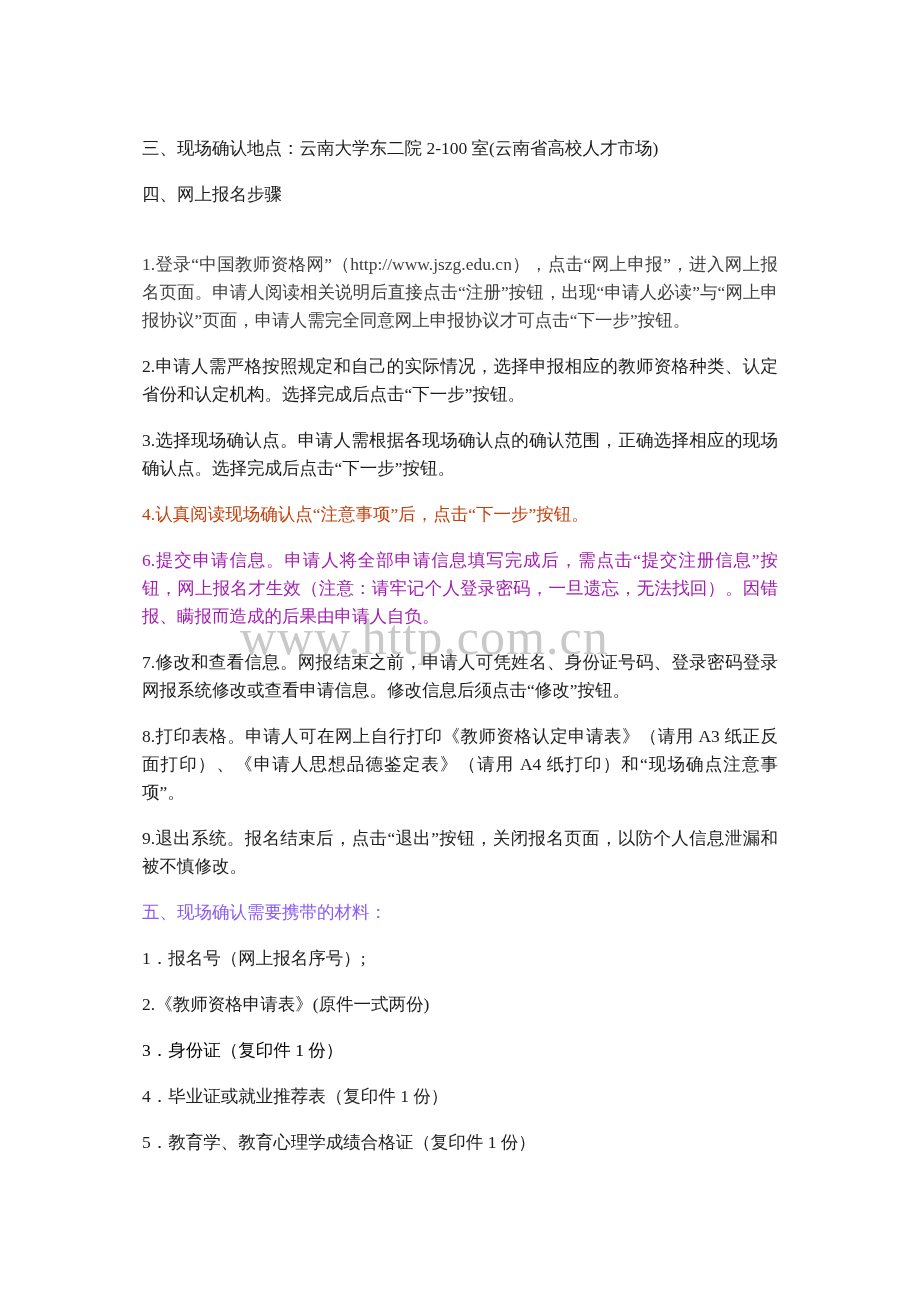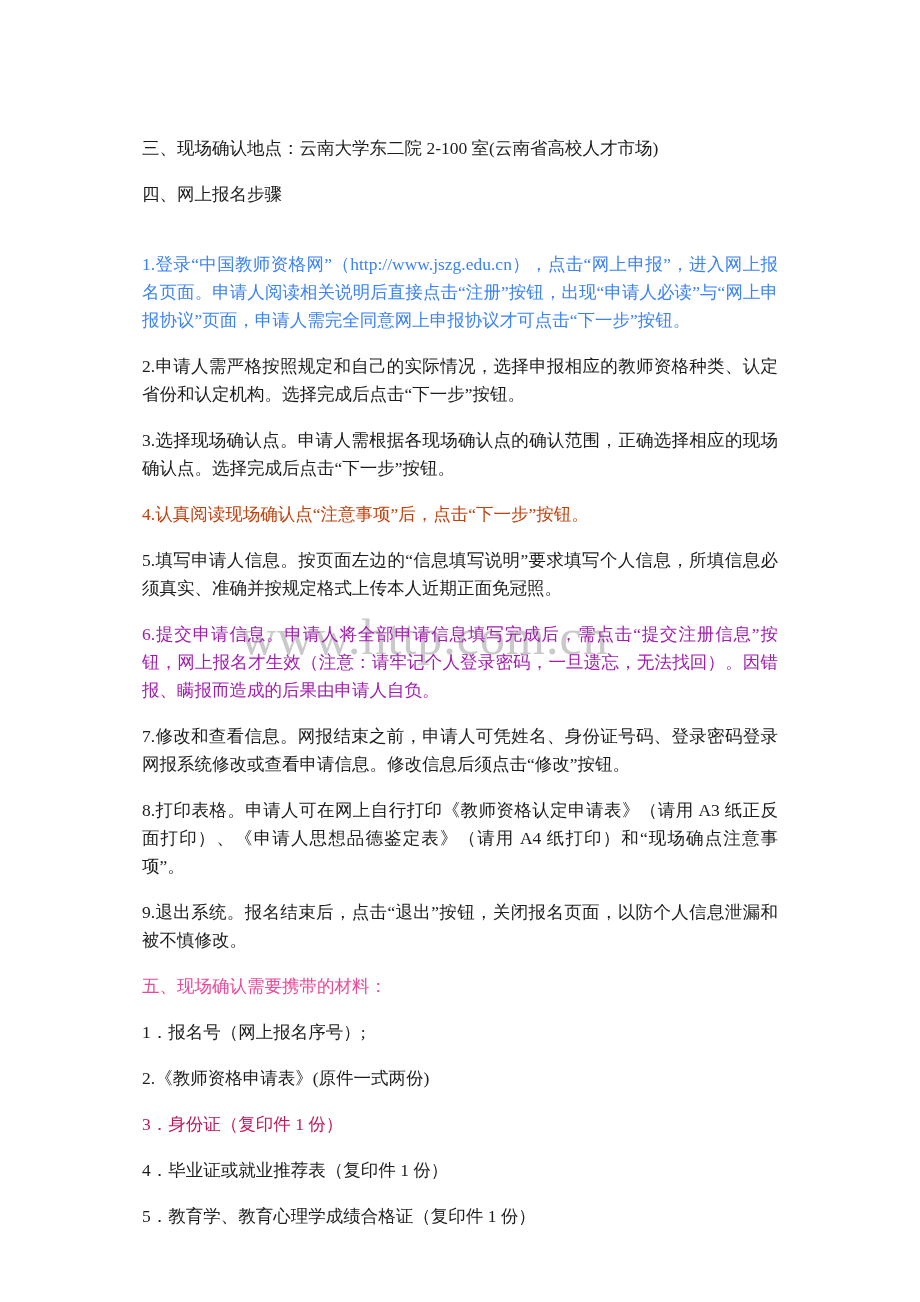--- a/index.html
+++ b/index.html
@@ -55,7 +55,7 @@
   <div class="doc-body">
       <p style="color: rgb(28, 28, 28);">三、现场确认地点：云南大学东二院 2-100 室(云南省高校人才市场)</p>
       <p style="color: rgb(28, 28, 28);">四、网上报名步骤</p>
-      <p style="color: #3b82f6; margin-top: 42px;">1.登录“中国教师资格网”（http://www.jszg.edu.cn），点击“网上申报”，进入网上报名页面。申请人阅读相关说明后直接点击“注册”按钮，出现“申请人必读”与“网上申报协议”页面，申请人需完全同意网上申报协议才可点击“下一步”按钮。</p>
+      <p style="color: #404040; margin-top: 42px;">1.登录“中国教师资格网”（http://www.jszg.edu.cn），点击“网上申报”，进入网上报名页面。申请人阅读相关说明后直接点击“注册”按钮，出现“申请人必读”与“网上申报协议”页面，申请人需完全同意网上申报协议才可点击“下一步”按钮。</p>
       <p style="color: rgb(28, 28, 28);">2.申请人需严格按照规定和自己的实际情况，选择申报相应的教师资格种类、认定省份和认定机构。选择完成后点击“下一步”按钮。</p>
       <p style="color: rgb(28, 28, 28); margin-top: 12px;">3.选择现场确认点。申请人需根据各现场确认点的确认范围，正确选择相应的现场确认点。选择完成后点击“下一步”按钮。</p>
       <p style="color: #c2410c;">4.认真阅读现场确认点“注意事项”后，点击“下一步”按钮。</p>

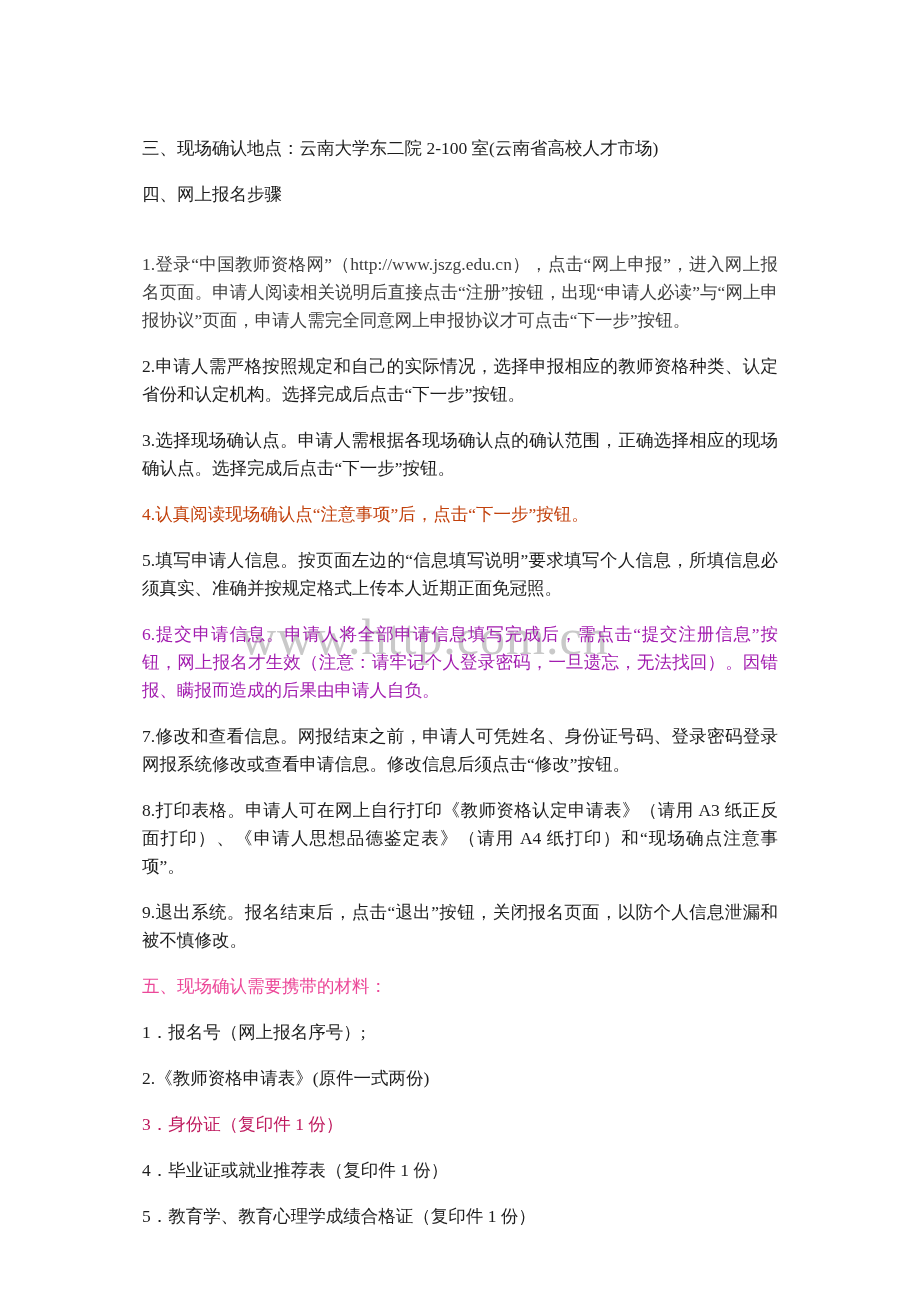--- a/index.html
+++ b/index.html
@@ -59,7 +59,6 @@
       <p style="color: rgb(28, 28, 28);">2.申请人需严格按照规定和自己的实际情况，选择申报相应的教师资格种类、认定省份和认定机构。选择完成后点击“下一步”按钮。</p>
       <p style="color: rgb(28, 28, 28); margin-top: 12px;">3.选择现场确认点。申请人需根据各现场确认点的确认范围，正确选择相应的现场确认点。选择完成后点击“下一步”按钮。</p>
       <p style="color: #c2410c;">4.认真阅读现场确认点“注意事项”后，点击“下一步”按钮。</p>
-      <p style="color: rgb(28, 28, 28);">5.填写申请人信息。按页面左边的“信息填写说明”要求填写个人信息，所填信息必须真实、准确并按规定格式上传本人近期正面免冠照。</p>
       <p style="color: #a21caf;">6.提交申请信息。申请人将全部申请信息填写完成后，需点击“提交注册信息”按钮，网上报名才生效（注意：请牢记个人登录密码，一旦遗忘，无法找回）。因错报、瞒报而造成的后果由申请人自负。</p>
       <p style="color: rgb(28, 28, 28);">7.修改和查看信息。网报结束之前，申请人可凭姓名、身份证号码、登录密码登录网报系统修改或查看申请信息。修改信息后须点击“修改”按钮。</p>
       <p style="color: rgb(28, 28, 28);">8.打印表格。申请人可在网上自行打印《教师资格认定申请表》（请用 A3 纸正反面打印）、《申请人思想品德鉴定表》（请用 A4 纸打印）和“现场确点注意事项”。</p>

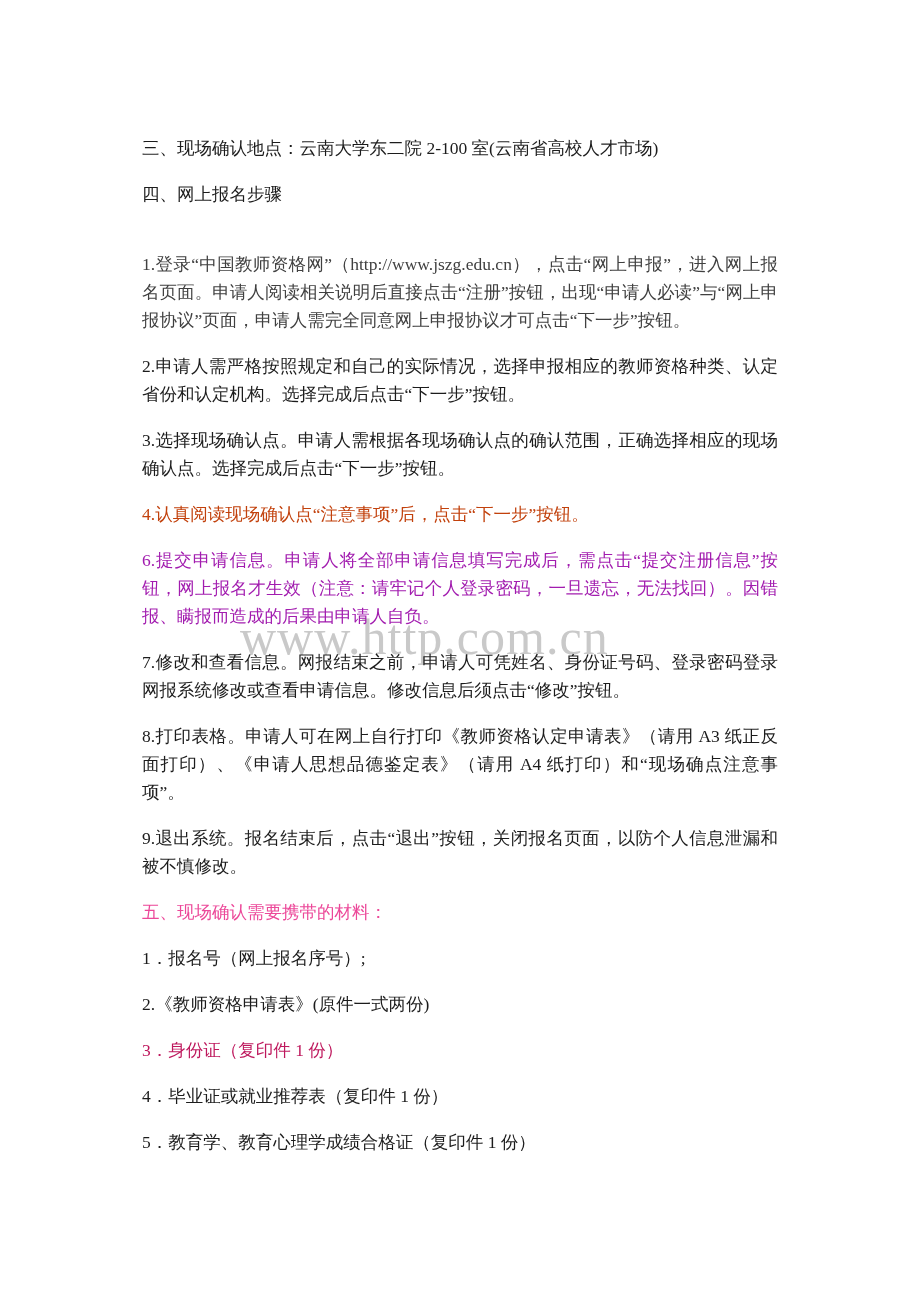--- a/index.html
+++ b/index.html
@@ -63,7 +63,7 @@
       <p style="color: rgb(28, 28, 28);">7.修改和查看信息。网报结束之前，申请人可凭姓名、身份证号码、登录密码登录网报系统修改或查看申请信息。修改信息后须点击“修改”按钮。</p>
       <p style="color: rgb(28, 28, 28);">8.打印表格。申请人可在网上自行打印《教师资格认定申请表》（请用 A3 纸正反面打印）、《申请人思想品德鉴定表》（请用 A4 纸打印）和“现场确点注意事项”。</p>
       <p style="color: rgb(28, 28, 28);">9.退出系统。报名结束后，点击“退出”按钮，关闭报名页面，以防个人信息泄漏和被不慎修改。</p>
-      <p style="color: #ec4899;">五、现场确认需要携带的材料：</p>
+      <p style="color: #8b5cf6;">五、现场确认需要携带的材料：</p>
       <p style="color: rgb(28, 28, 28);">1．报名号（网上报名序号）;</p>
       <p style="color: rgb(28, 28, 28);">2.《教师资格申请表》(原件一式两份)</p>
       <p style="color: #be185d;">3．身份证（复印件 1 份）</p>

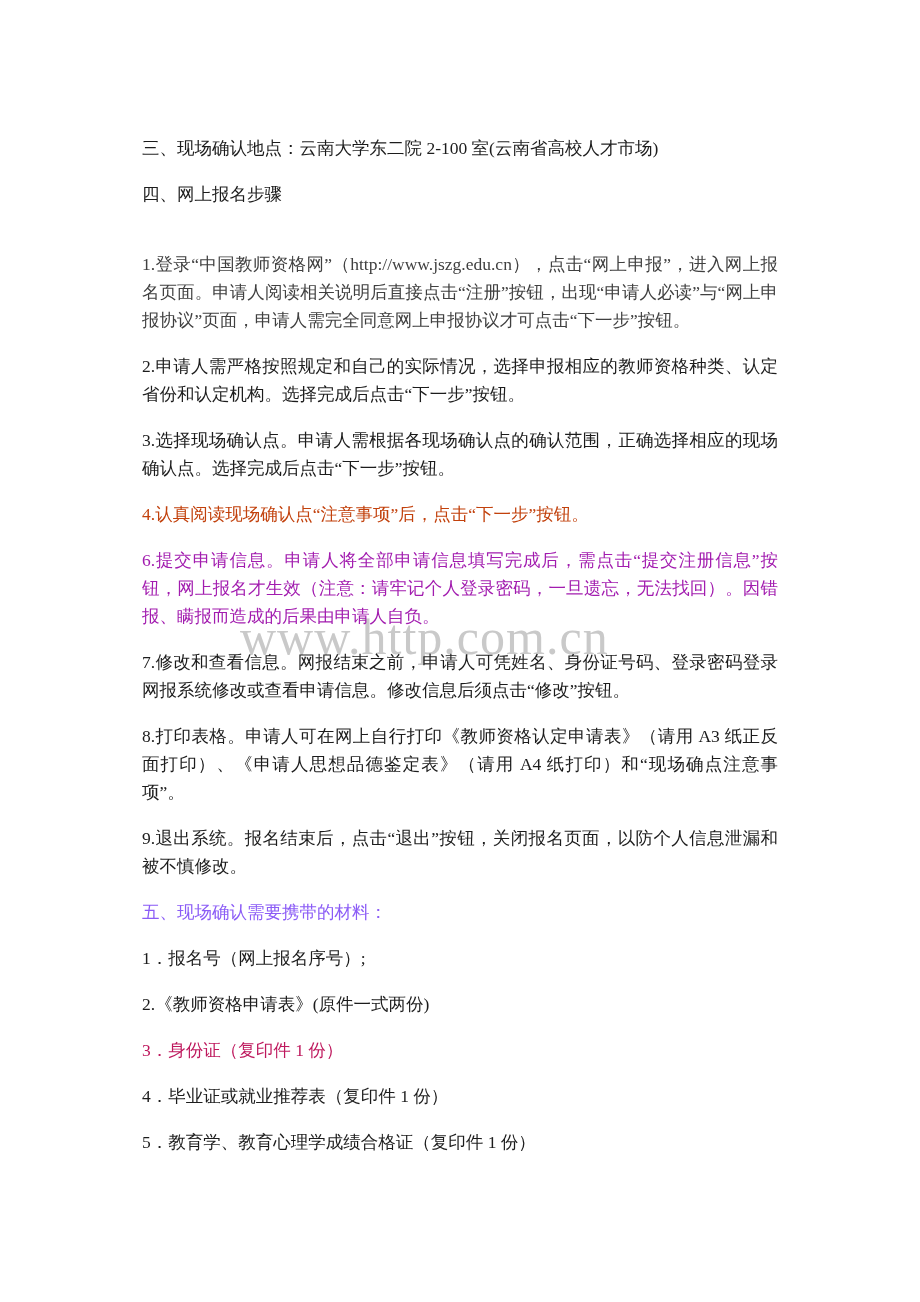--- a/index.html
+++ b/index.html
@@ -66,7 +66,7 @@
       <p style="color: #8b5cf6;">五、现场确认需要携带的材料：</p>
       <p style="color: rgb(28, 28, 28);">1．报名号（网上报名序号）;</p>
       <p style="color: rgb(28, 28, 28);">2.《教师资格申请表》(原件一式两份)</p>
-      <p style="color: #be185d;">3．身份证（复印件 1 份）</p>
+      <p style="color: #000000;">3．身份证（复印件 1 份）</p>
       <p style="color: rgb(28, 28, 28);">4．毕业证或就业推荐表（复印件 1 份）</p>
       <p style="color: rgb(28, 28, 28);">5．教育学、教育心理学成绩合格证（复印件 1 份）</p>
     </div>

